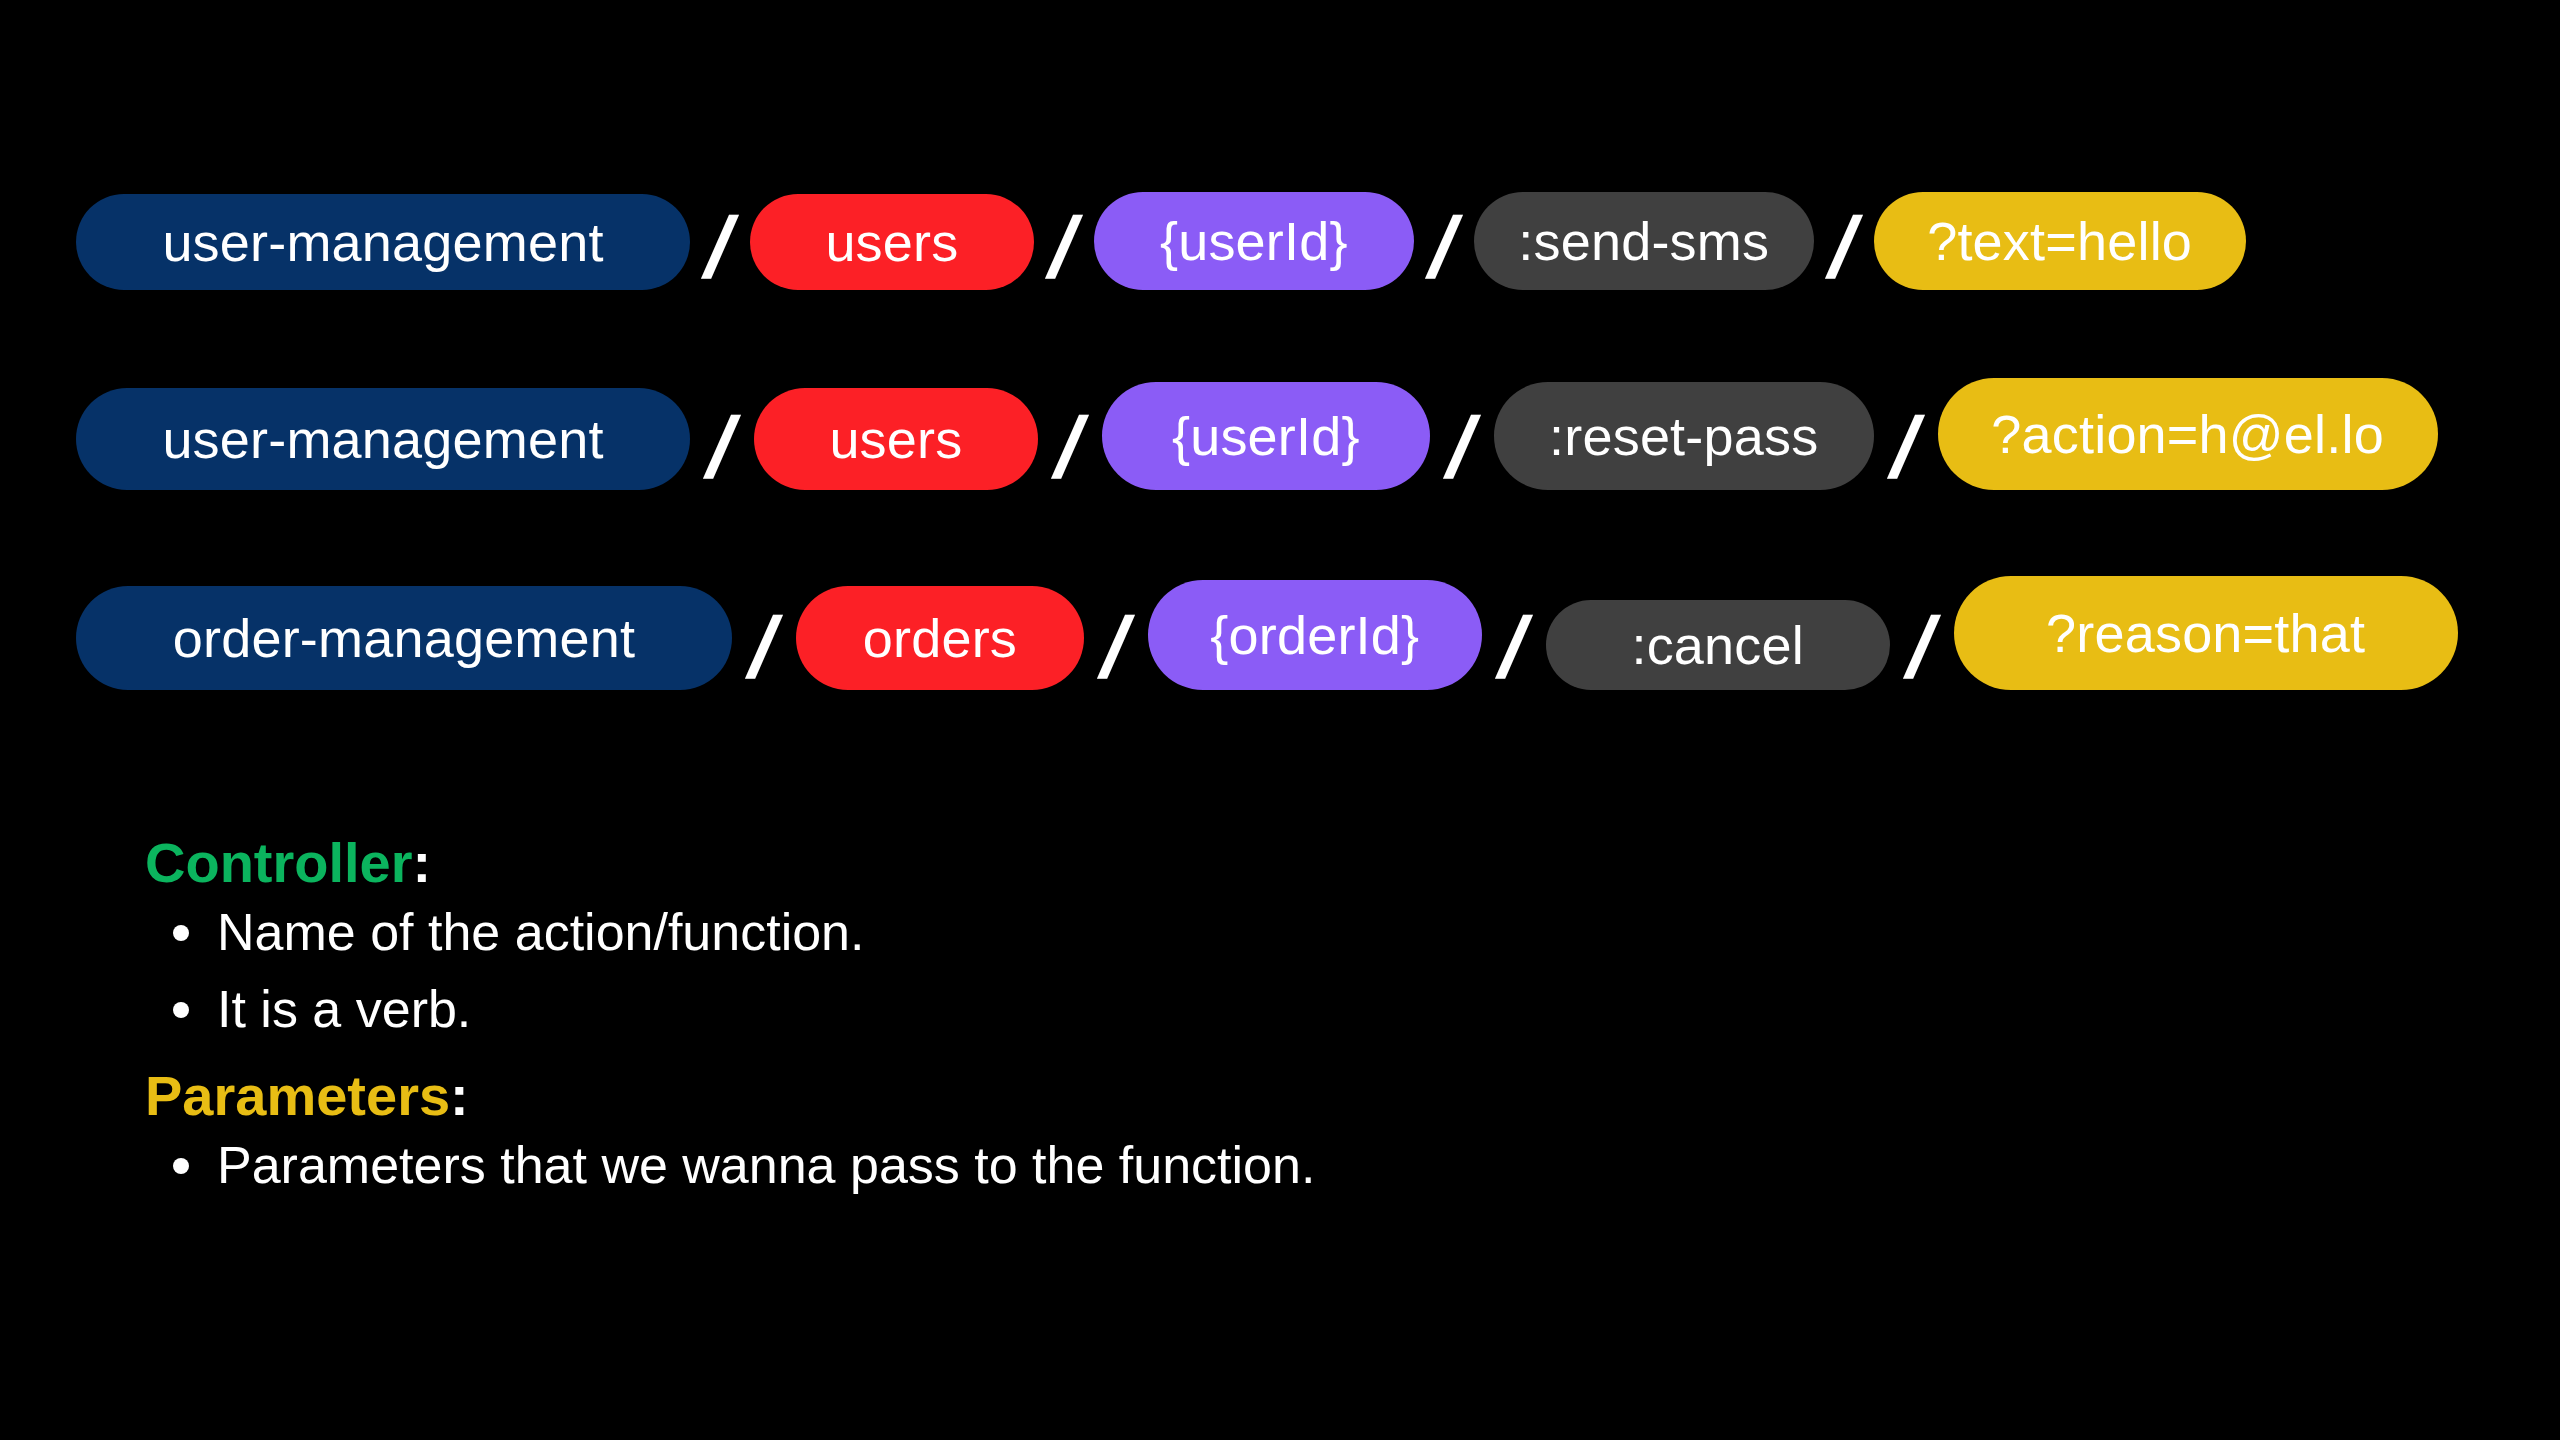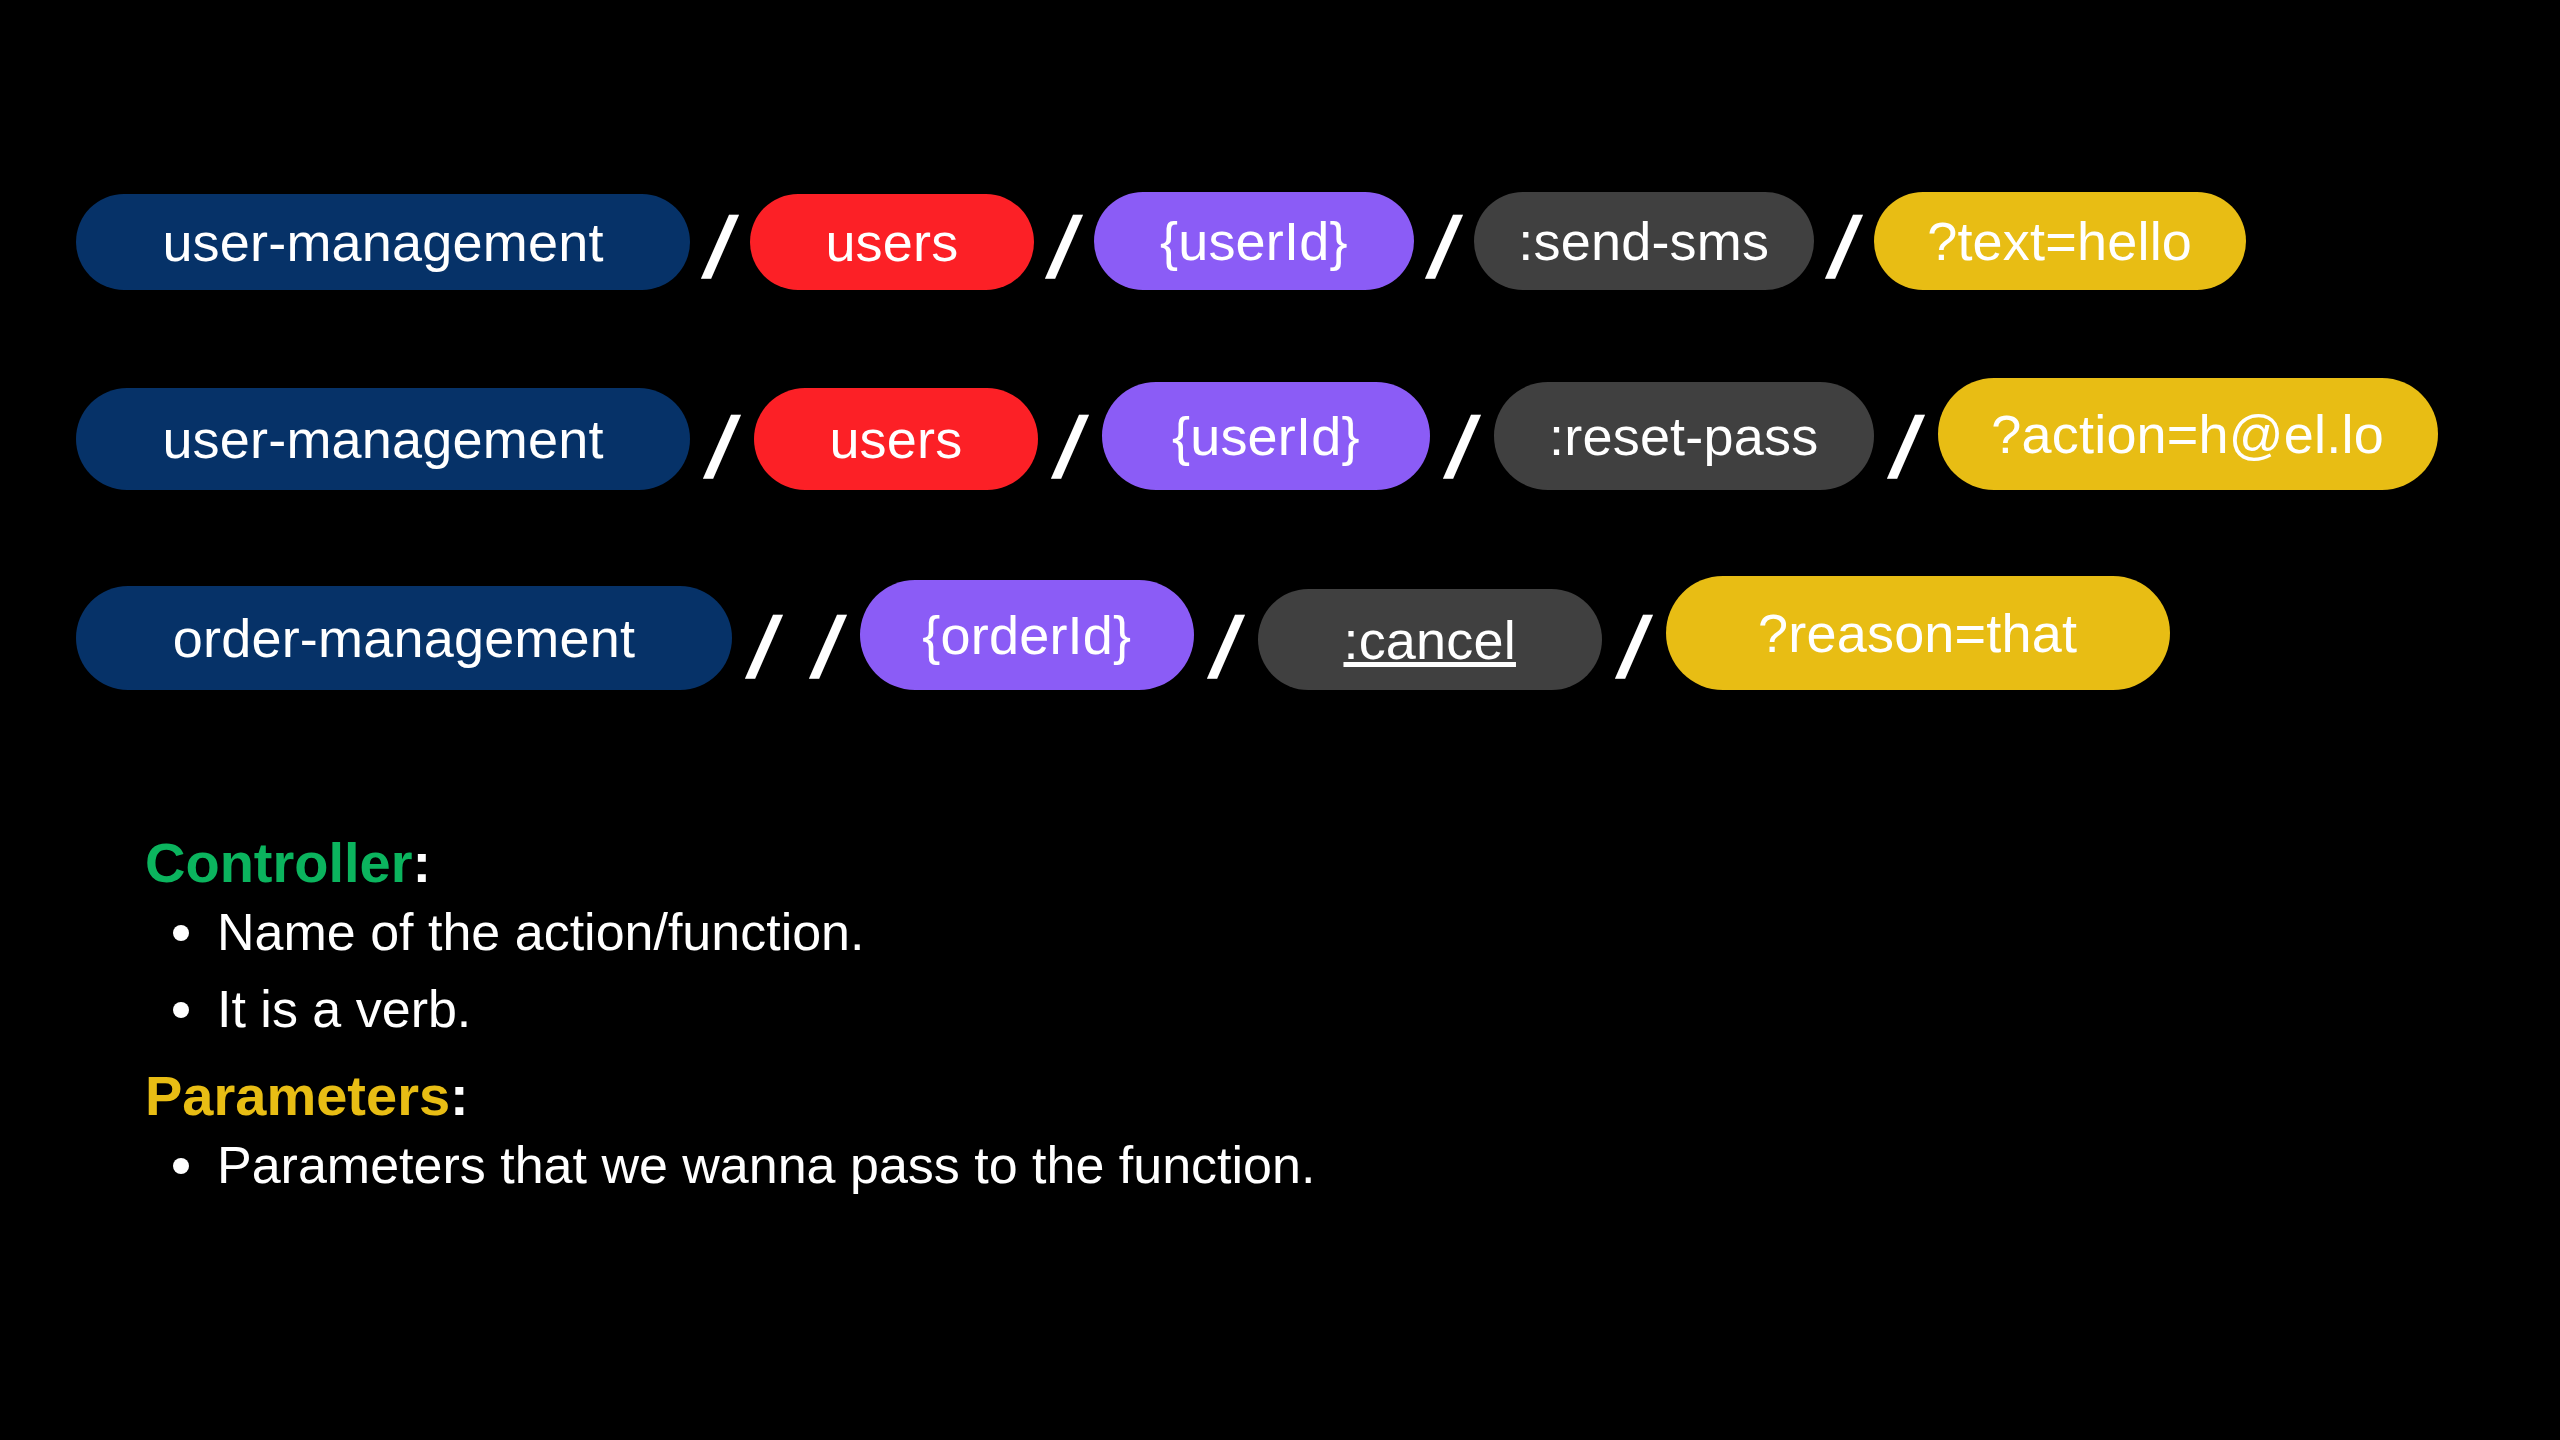--- a/index.html
+++ b/index.html
@@ -170,6 +170,7 @@
   <div class="url-row row-3">
     <span class="pill seg-service">order-management</span>
     <span class="slash">/</span>
+    <span class="pill seg-resource">orders</span>
     <span class="slash">/</span>
     <span class="pill seg-id">{orderId}</span>
     <span class="slash">/</span>

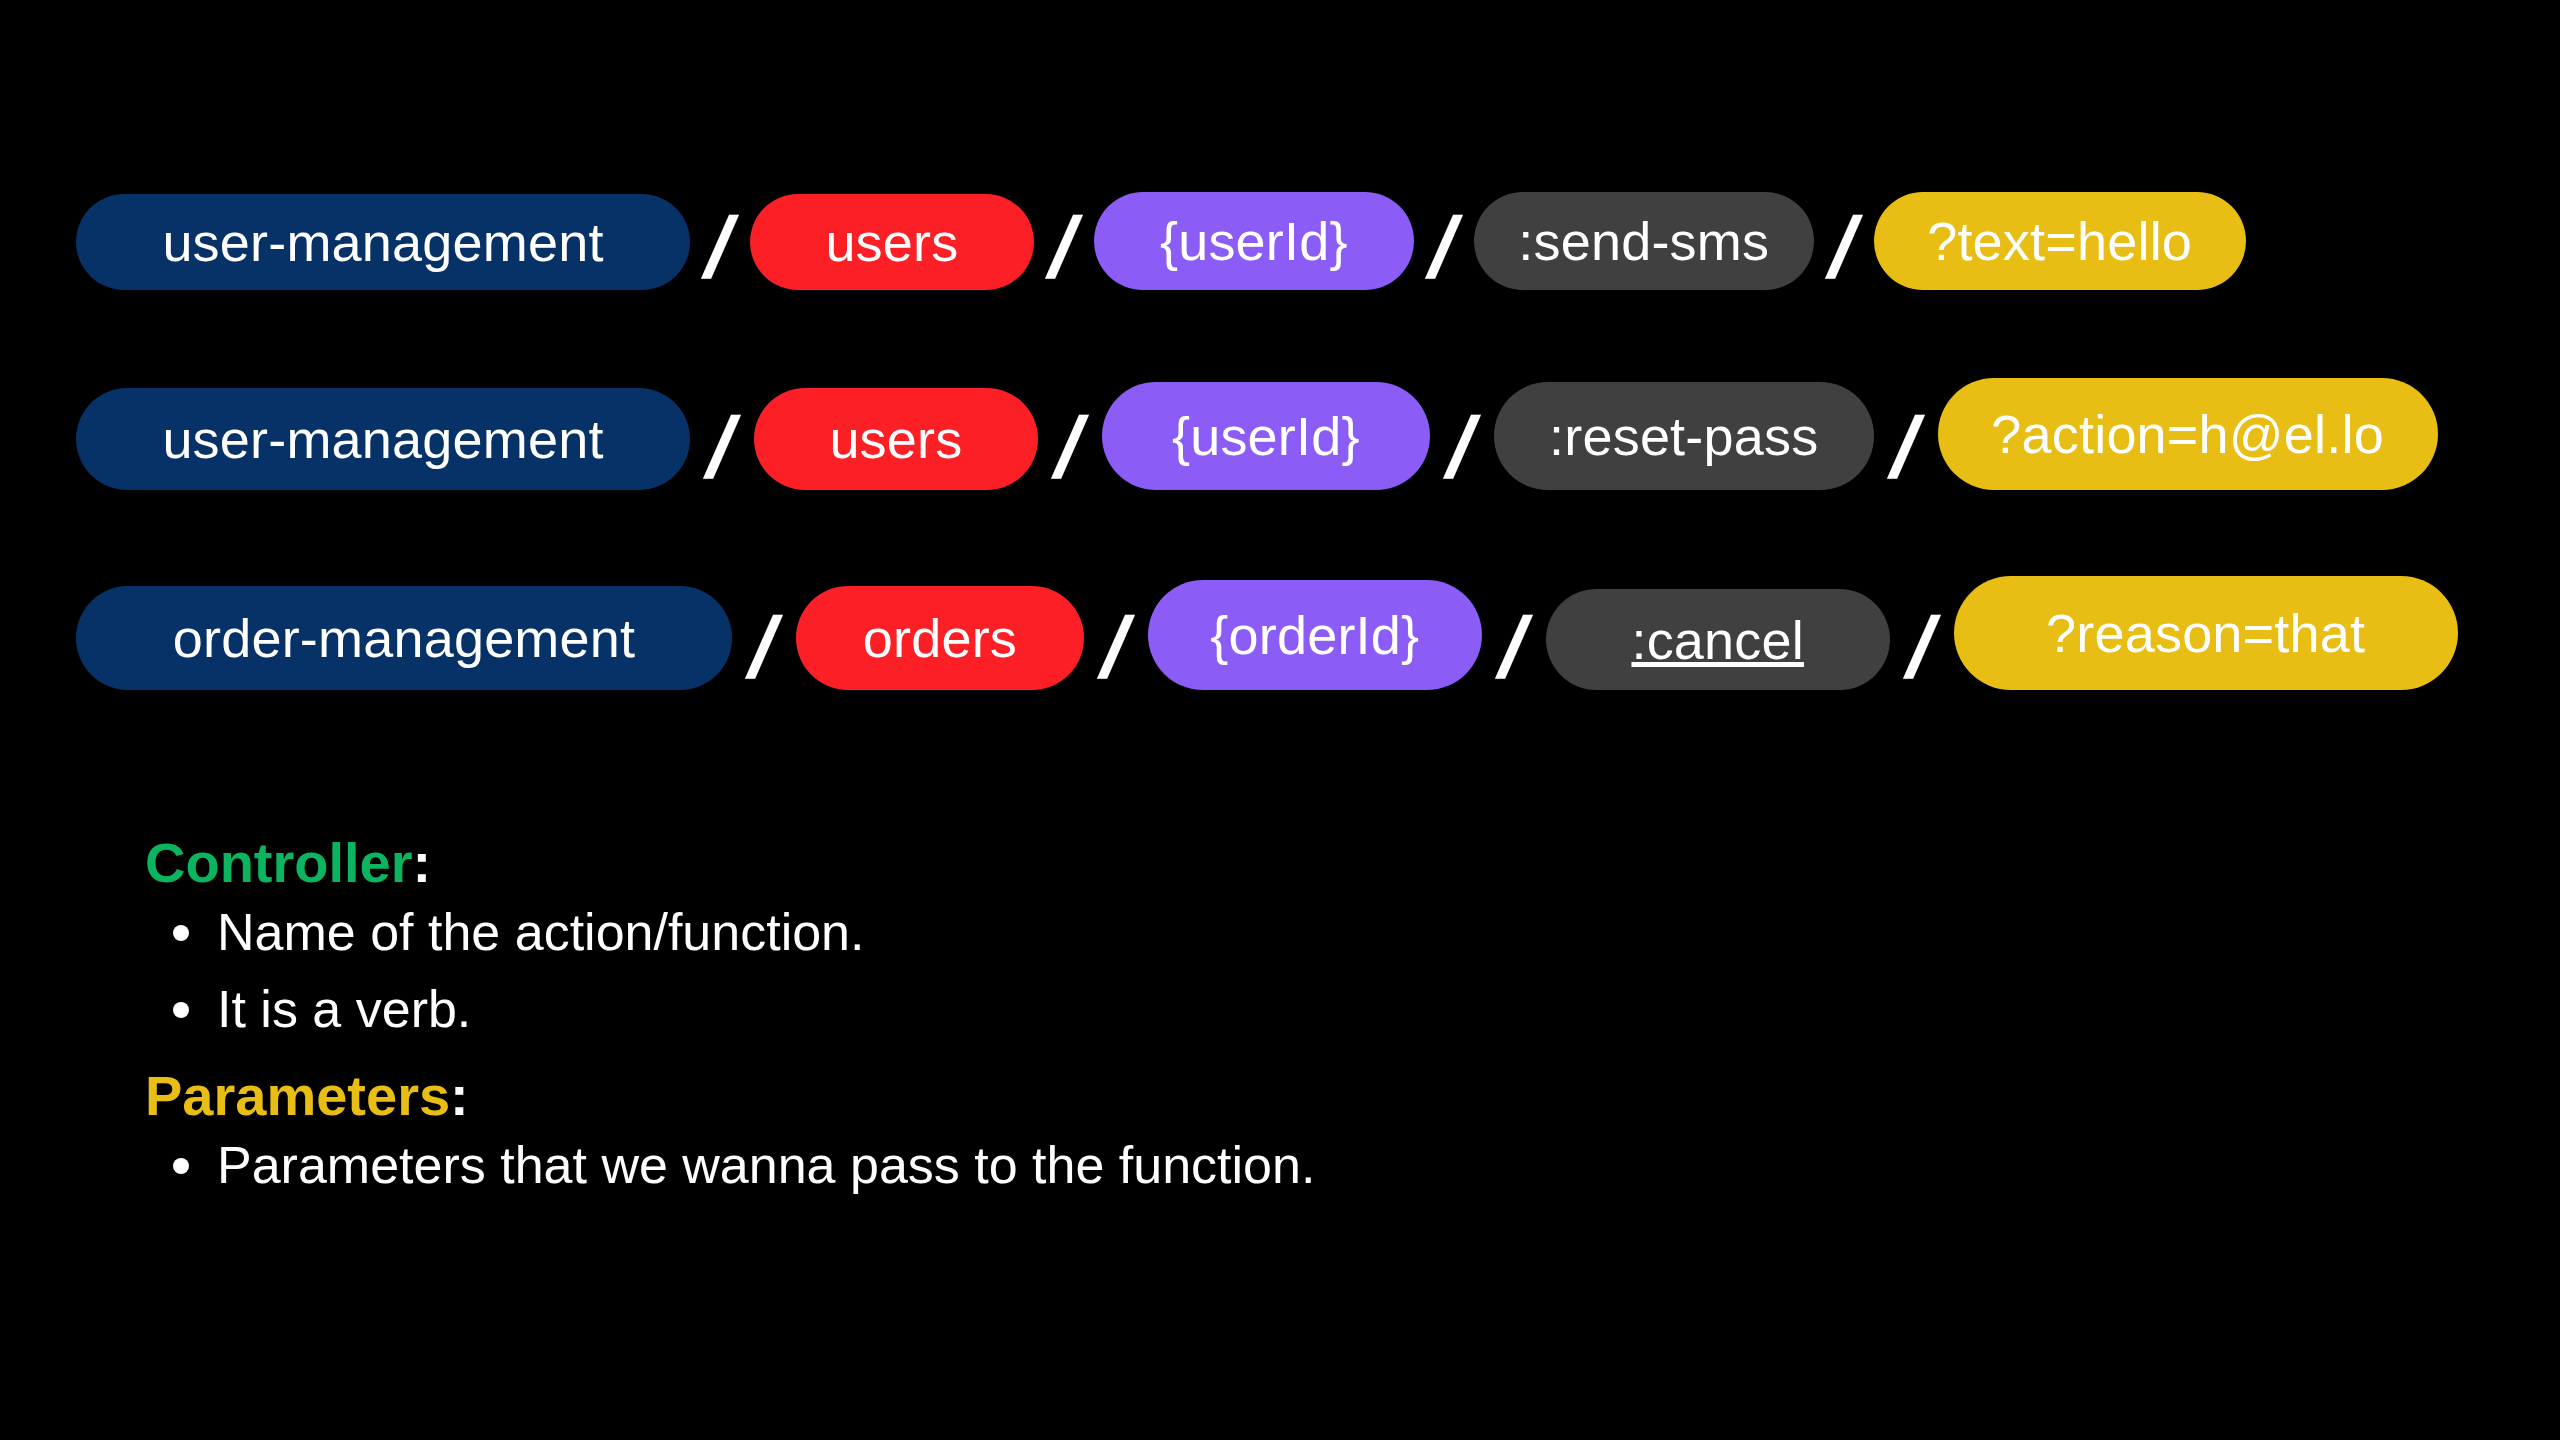--- a/index.html
+++ b/index.html
@@ -87,7 +87,7 @@
   .row-3 .seg-service  { width: 656px; height: 104px; }
   .row-3 .seg-resource { width: 288px; height: 104px; }
   .row-3 .seg-id       { width: 334px; height: 110px; }
-  .row-3 .seg-action   { width: 344px; height: 101px; text-decoration: underline; }
+  .row-3 .seg-action   { width: 344px; height: 90px; }
   .row-3 .seg-query    { width: 504px; height: 114px; }
   .row-3 .slash { margin: 0 20px; }
 

